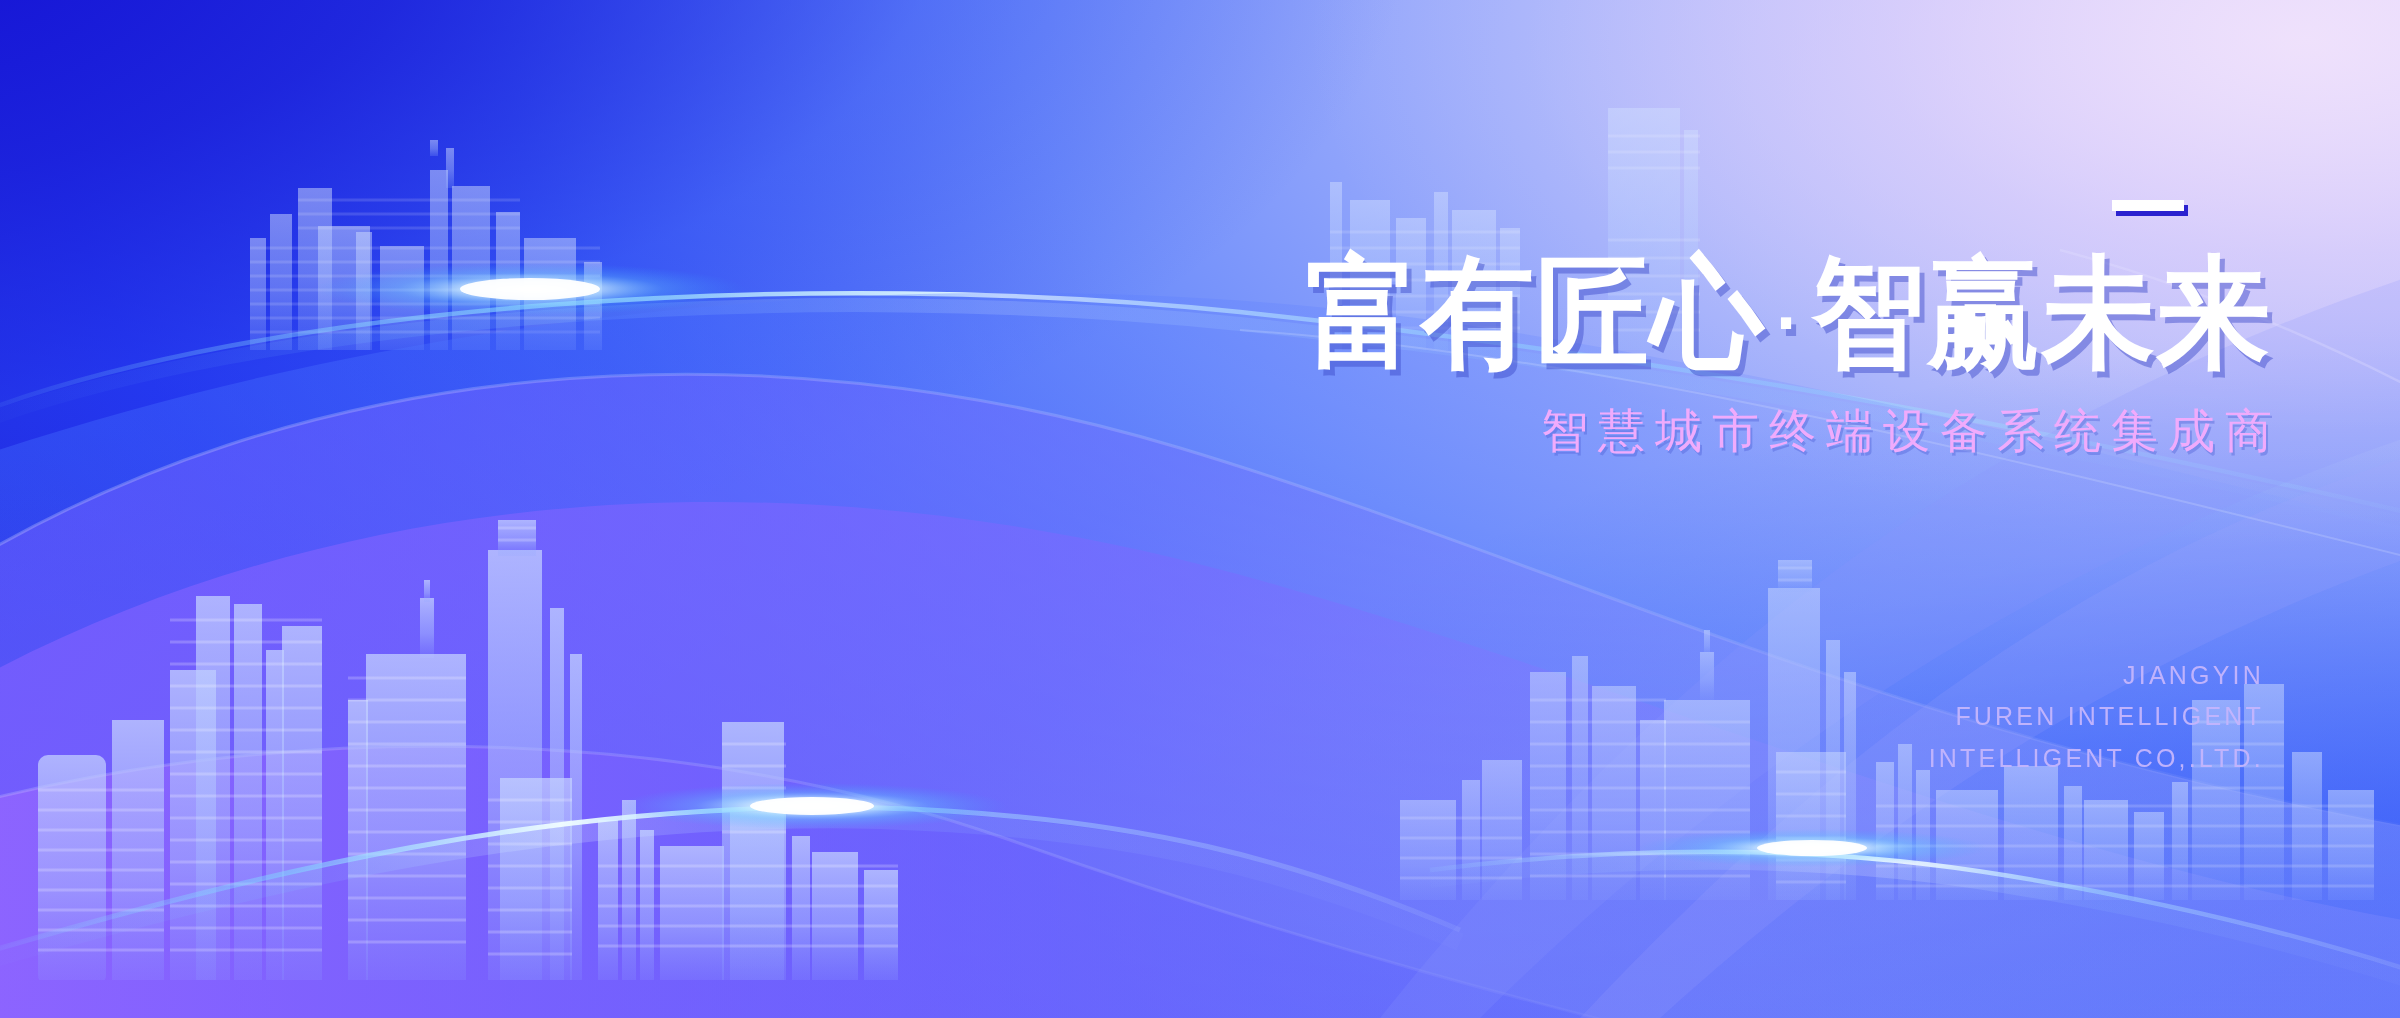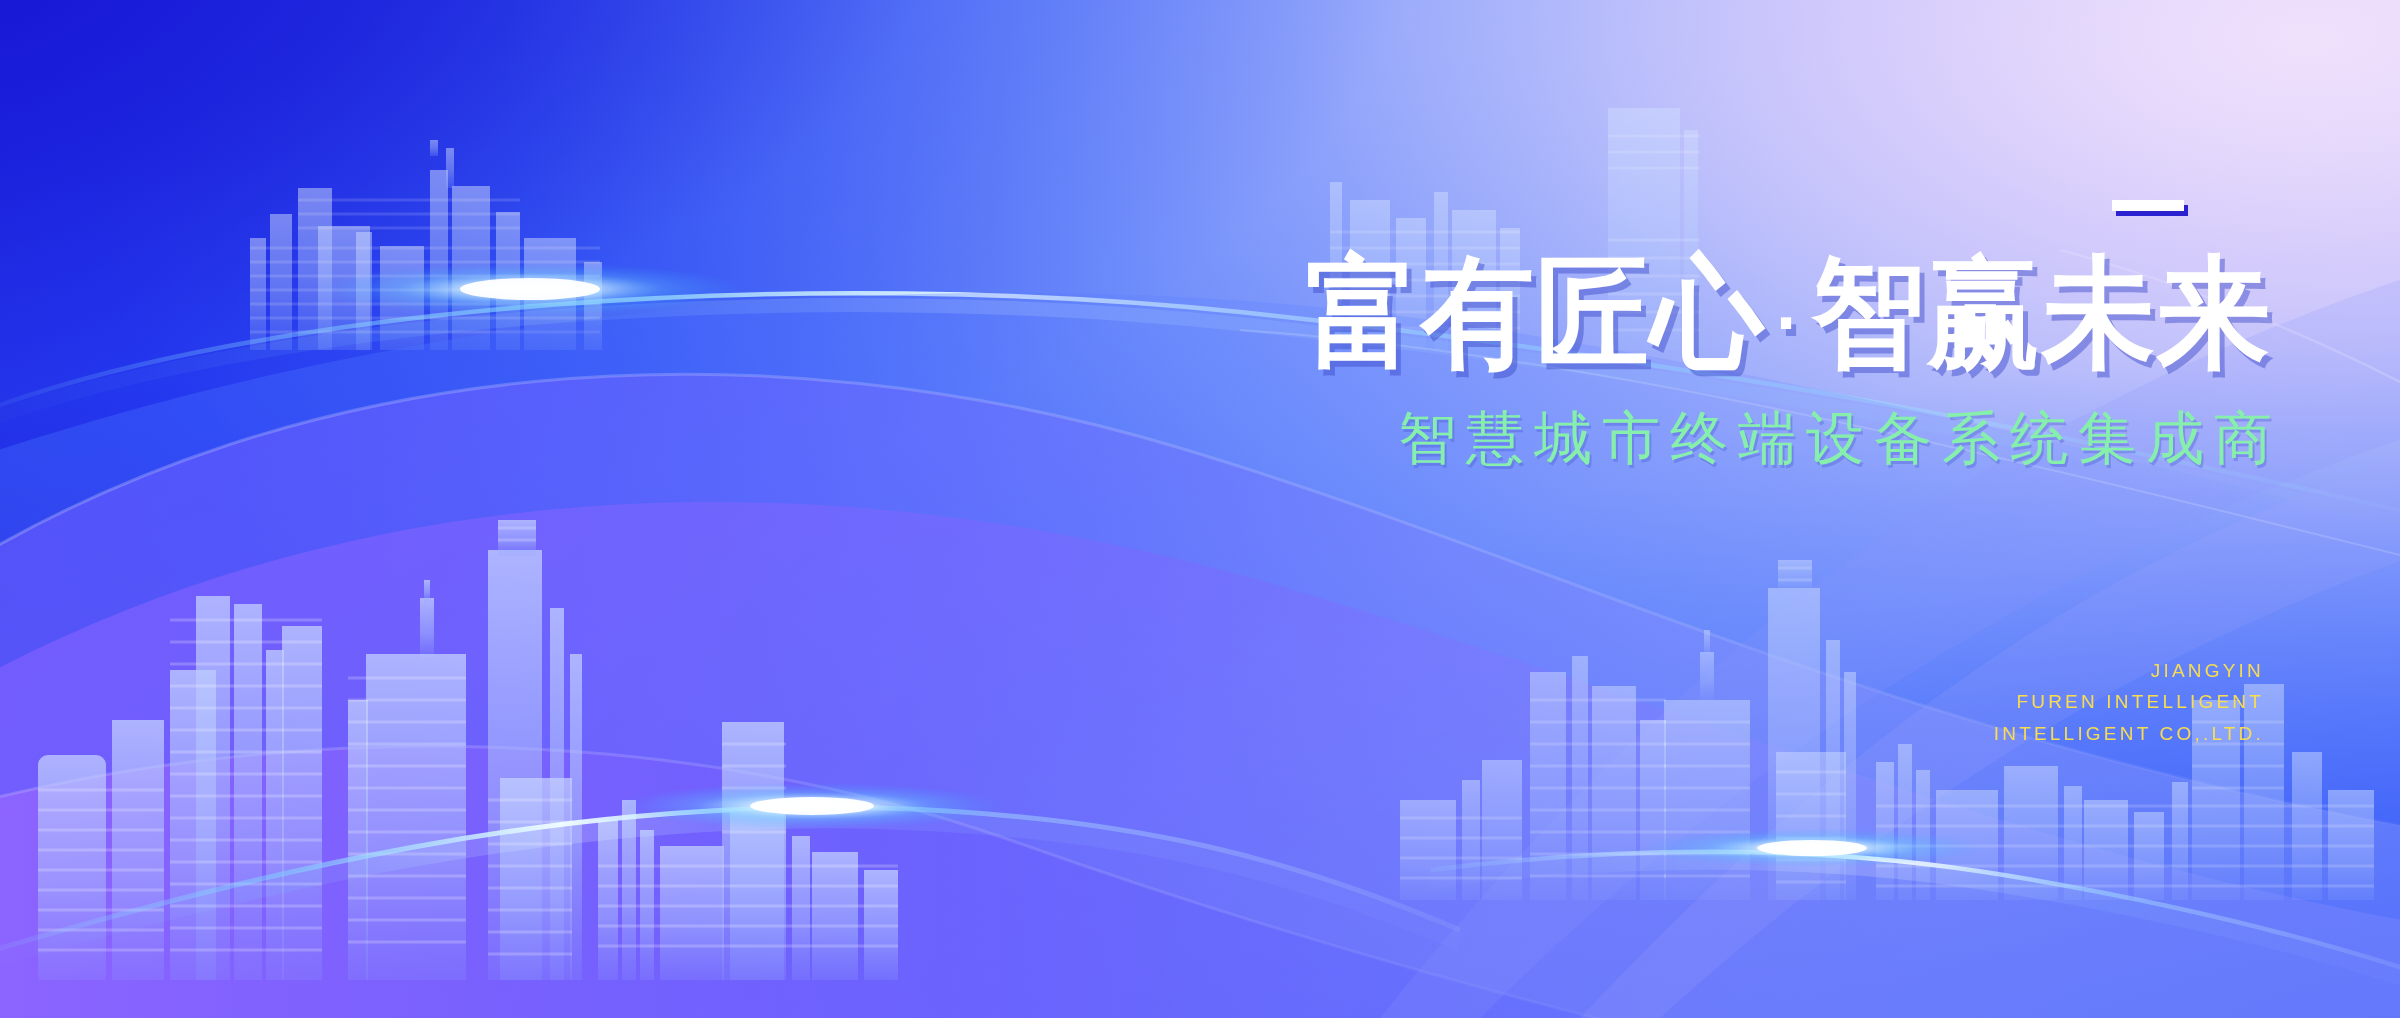--- a/index.html
+++ b/index.html
@@ -68,8 +68,8 @@
     padding:0 10px;
   }
   .subline{
-    font-size:58px;
-    color:#86efac;
+    font-size:47px;
+    color:#f0abfc;
     letter-spacing:10px;
     white-space:nowrap;
     margin:0 -10px 0 0;

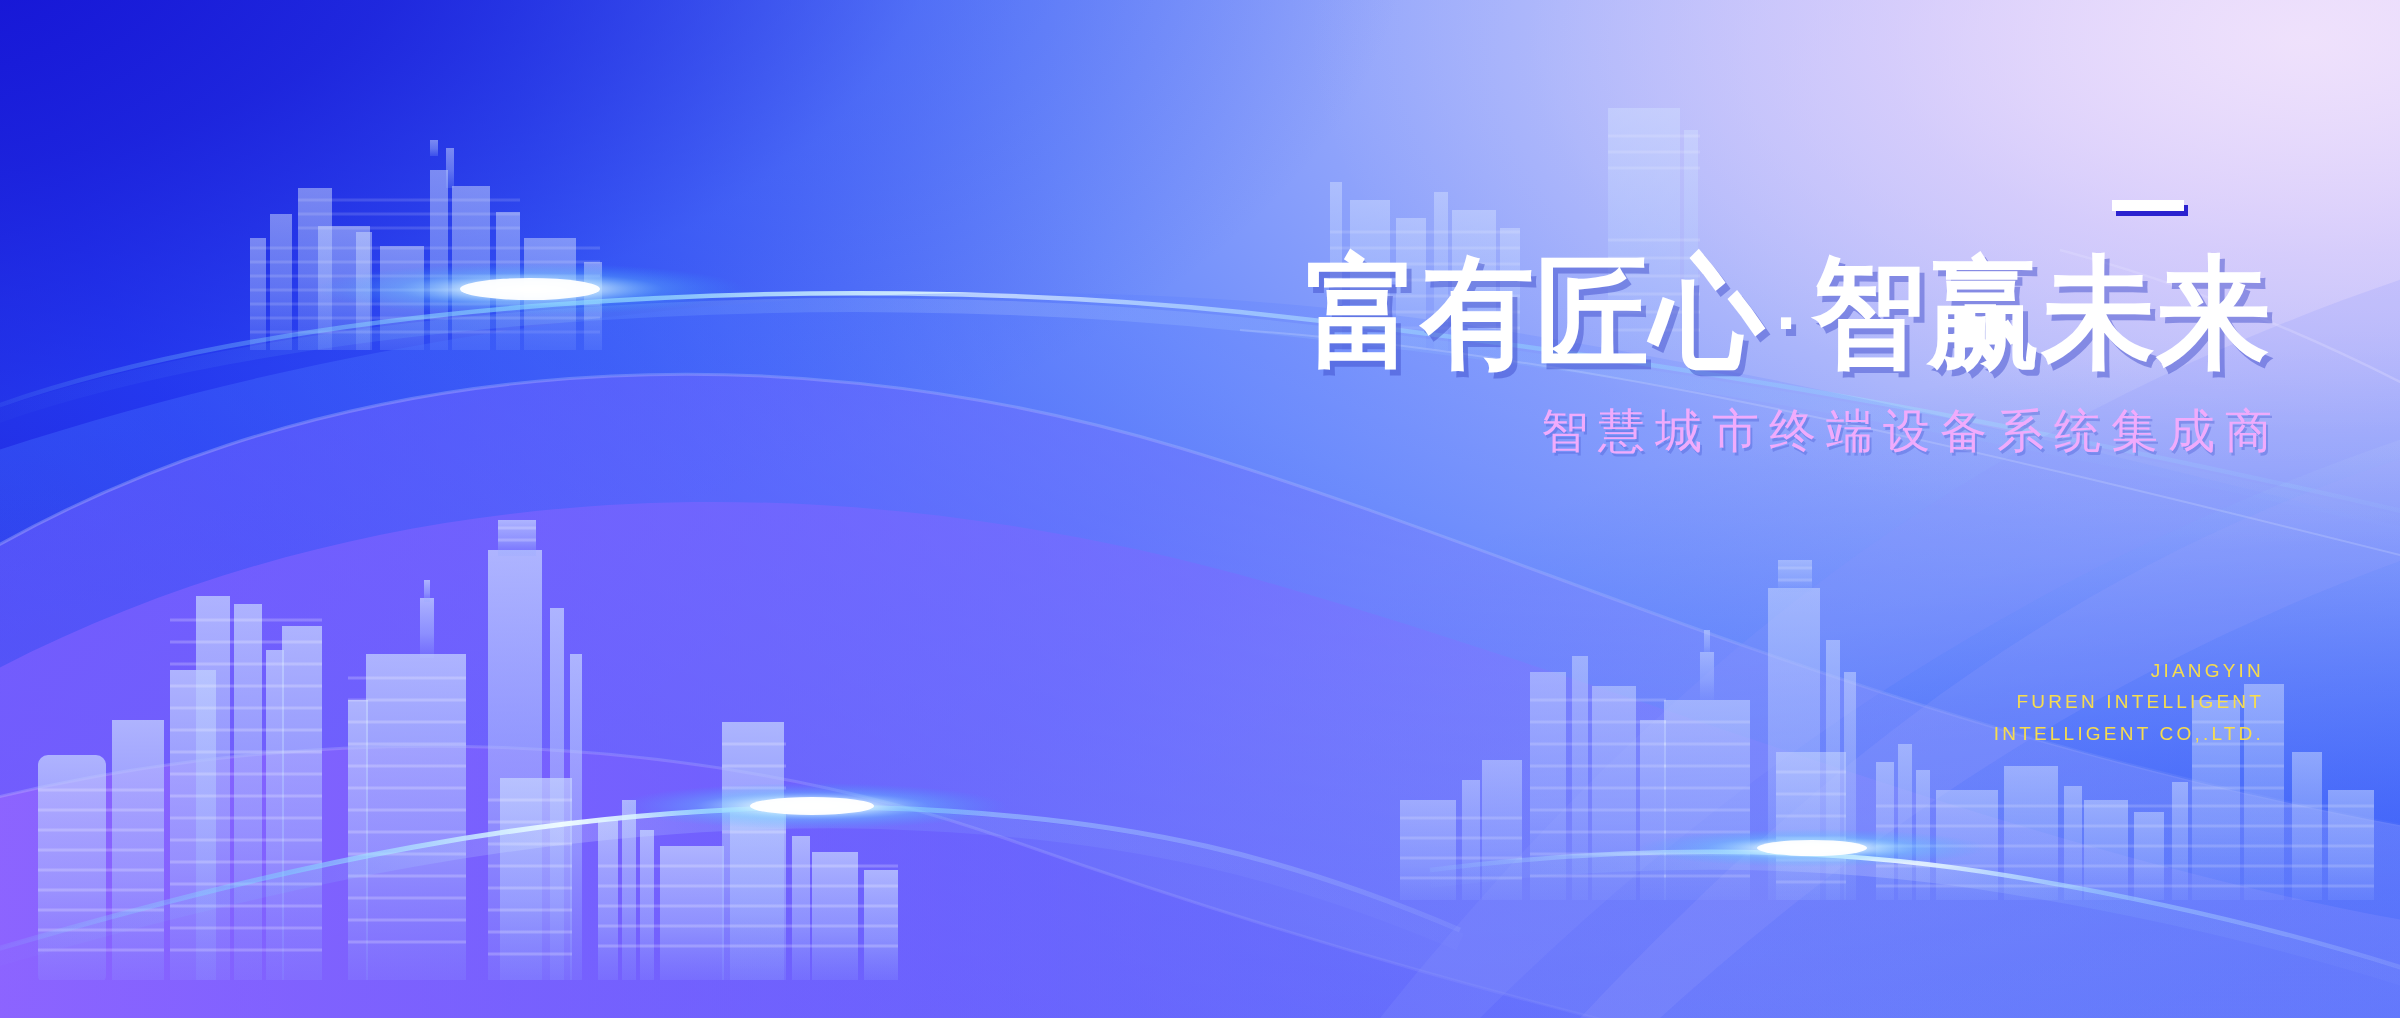--- a/index.html
+++ b/index.html
@@ -80,8 +80,8 @@
     right:136px;
     top:655px;
     text-align:right;
-    color:#fde047;
-    font-size:19px;
+    color:#c4b5fd;
+    font-size:25px;
     letter-spacing:3.2px;
     line-height:1.65;
     opacity:.96;

